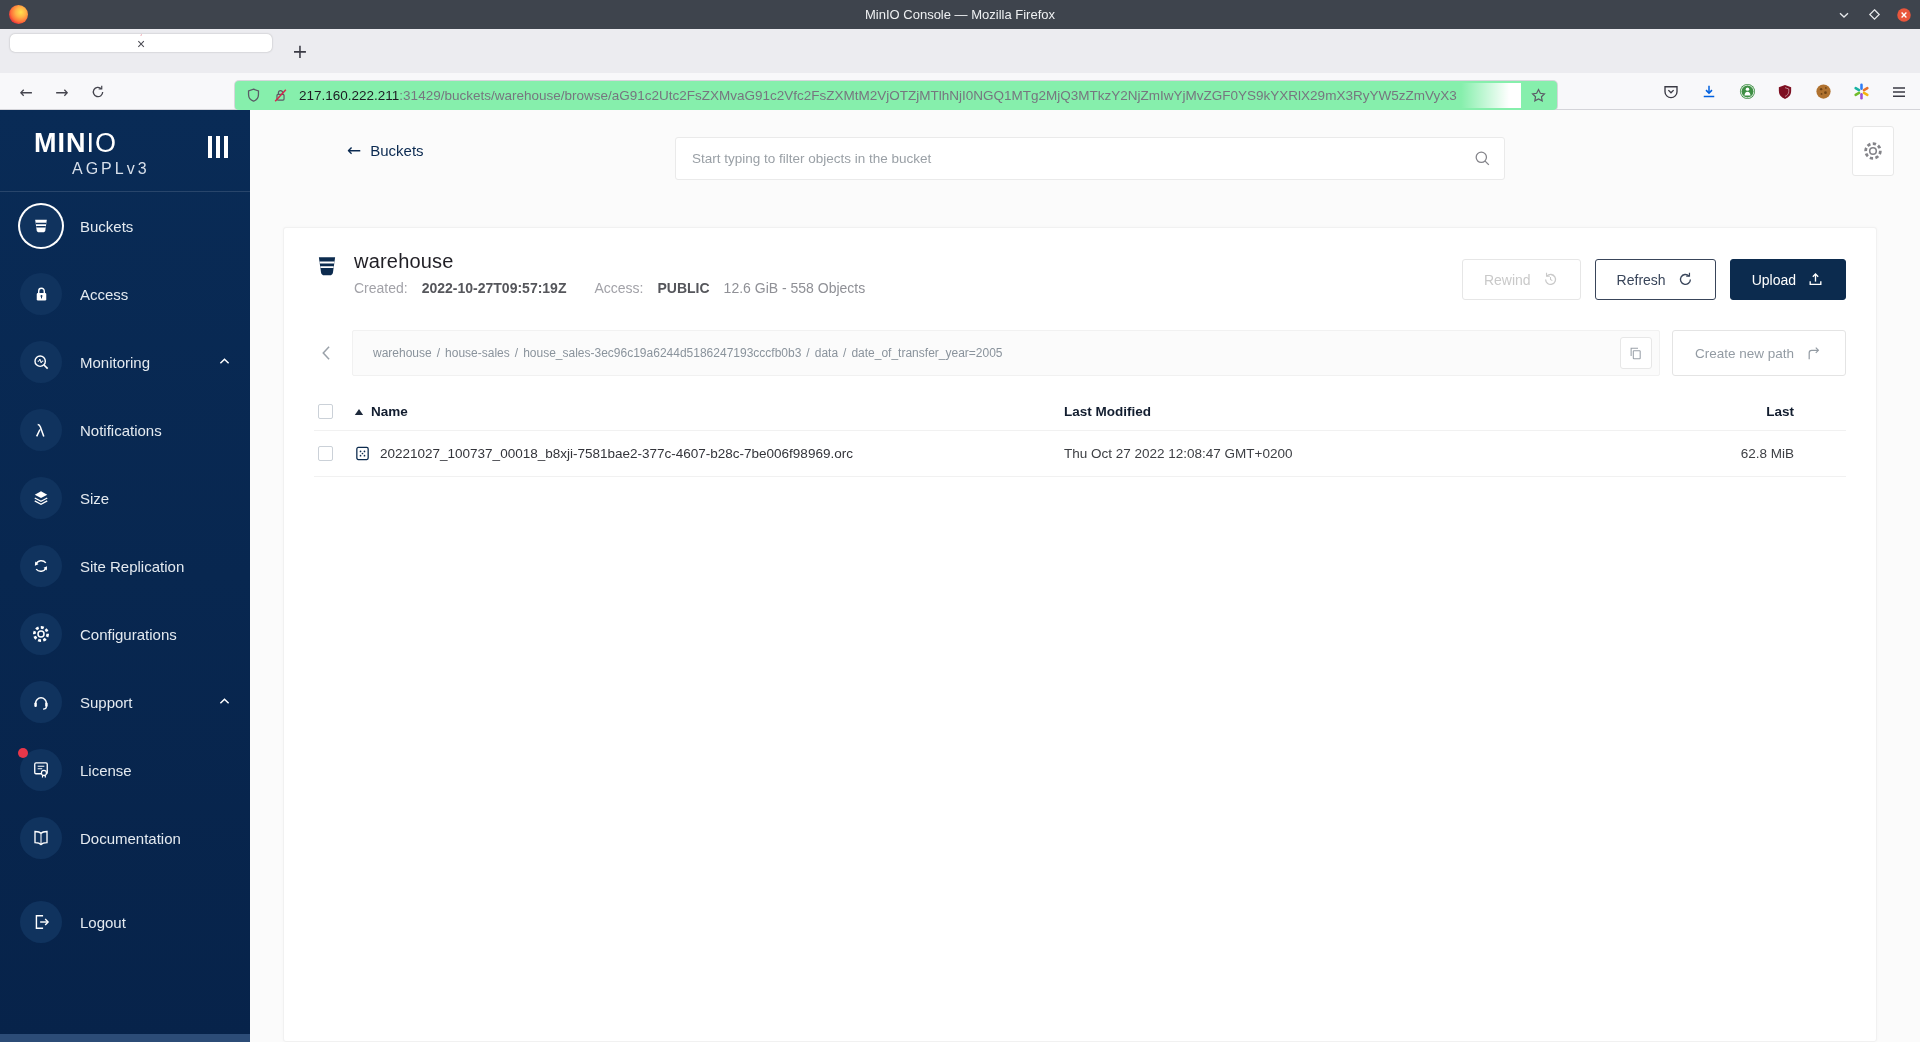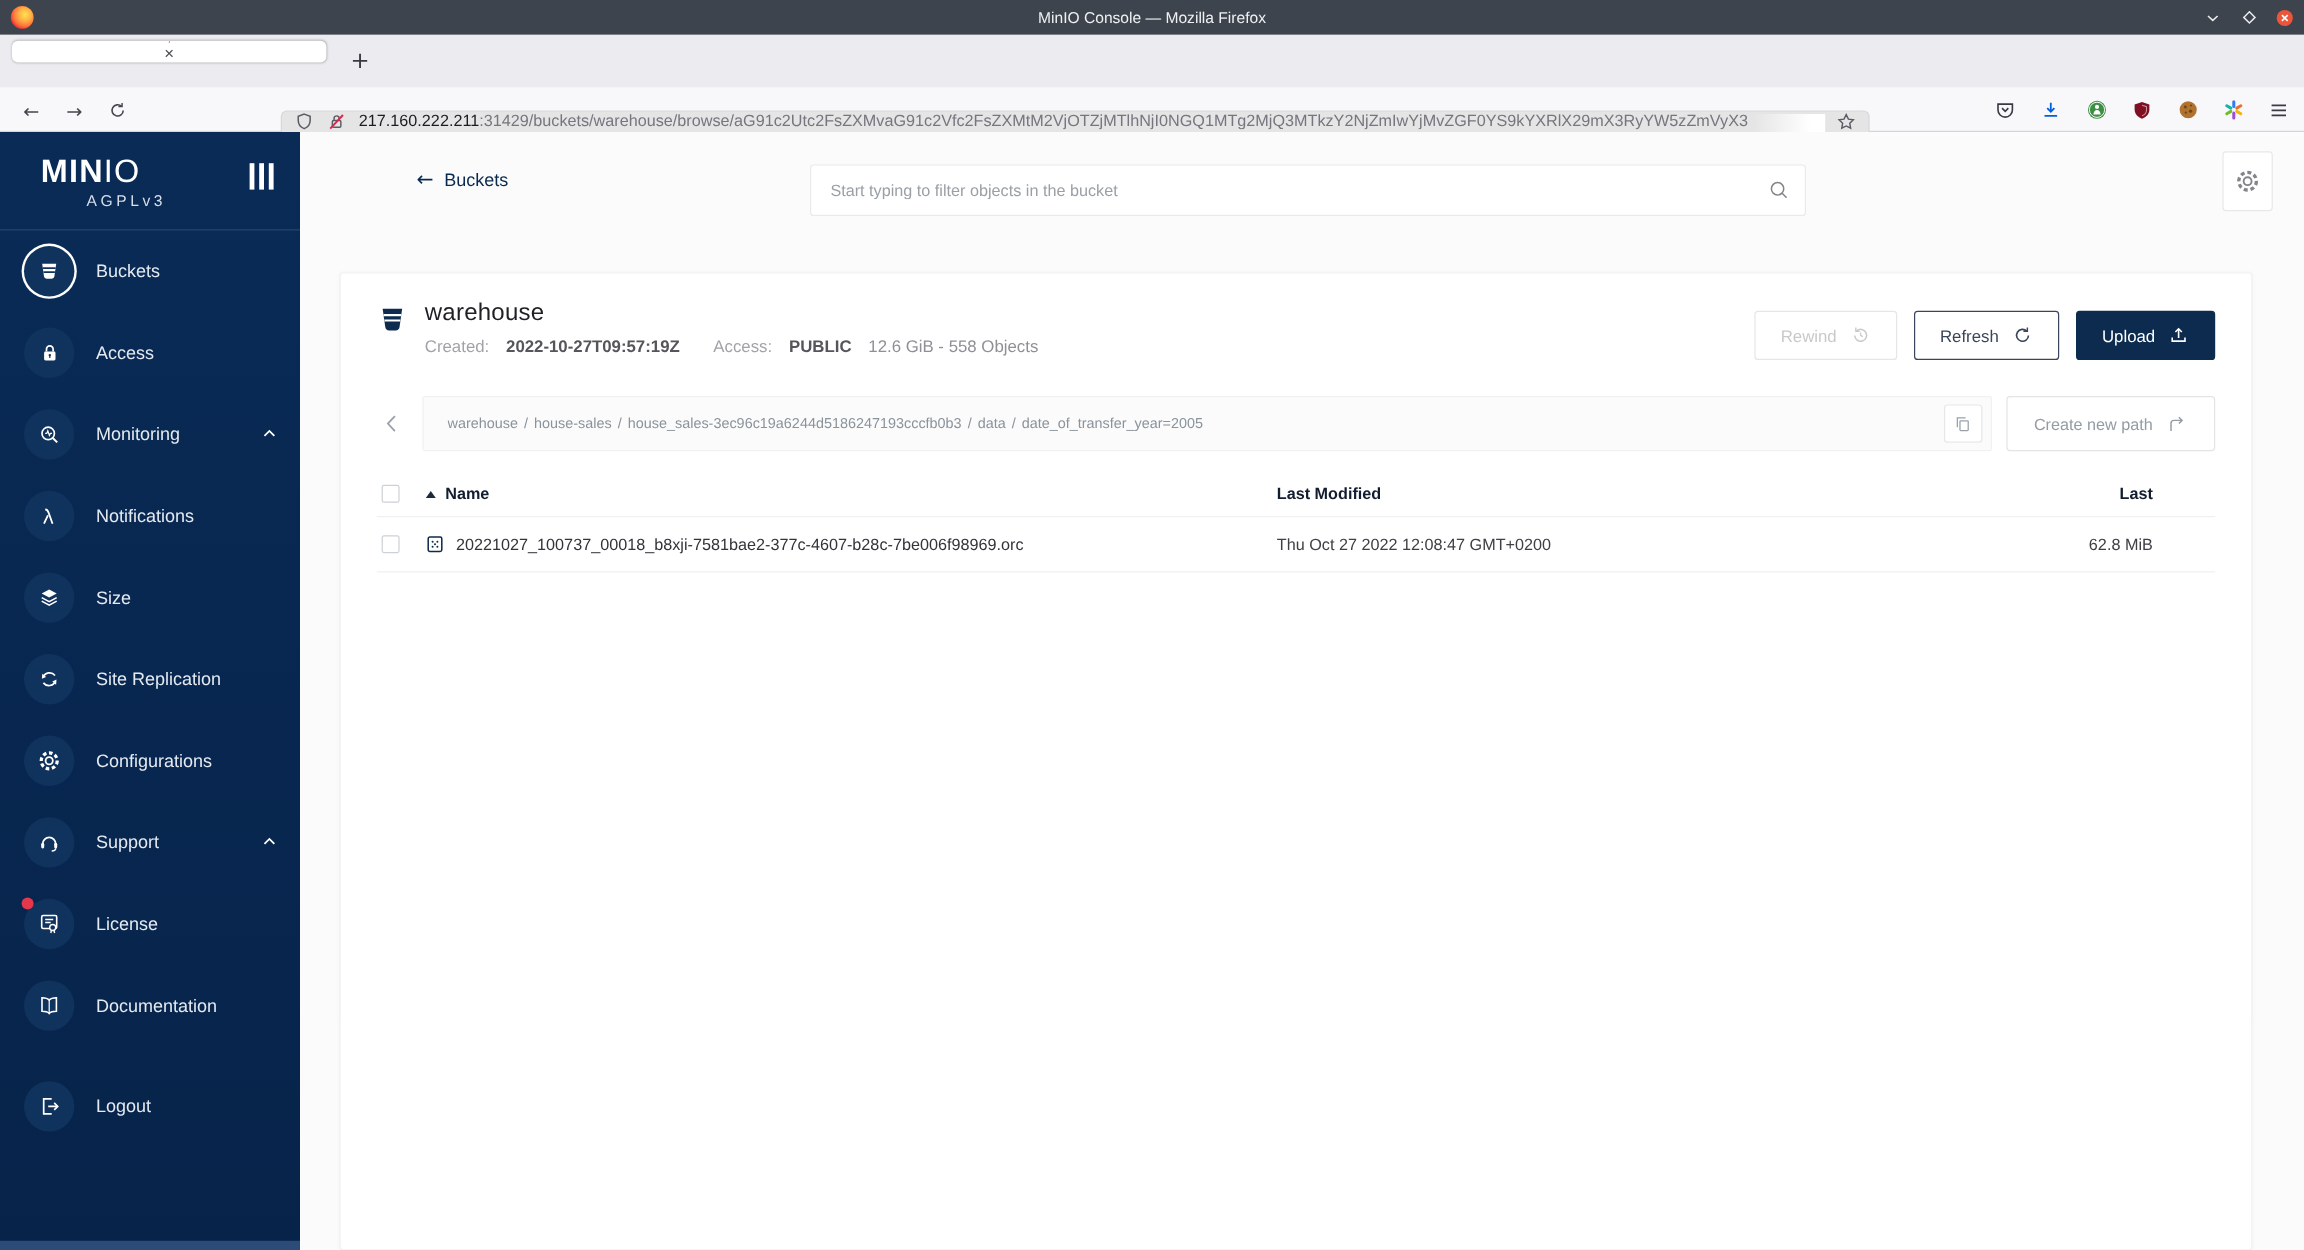--- a/index.html
+++ b/index.html
@@ -30,8 +30,8 @@
   .navbar { height:37px; background:#F8F8FA; border-bottom:1px solid #D4D4D9; position:relative; }
   .nav-btn { position:absolute; top:5px; width:28px; height:28px; display:flex; align-items:center; justify-content:center;
     color:#45454E; font-size:16px; border-radius:4px; }
-  .urlbar { position:absolute; left:235px; top:20px; width:1322px; height:29px; background:#e5e5e5; border-radius:4px;
-    box-shadow:0 0 0 1px #D7D7DC; display:flex; align-items:flex-start; padding:0 10px; overflow:hidden; }
+  .urlbar { position:absolute; left:235px; top:8px; width:1322px; height:29px; background:#86efac; border-radius:4px;
+    box-shadow:0 0 0 1px #D7D7DC; display:flex; align-items:center; padding:0 10px; overflow:hidden; }
   .url-text { margin-left:10px; font-size:13.5px; white-space:nowrap; overflow:hidden; flex:1; position:relative; }
   .url-domain { color:#1C1B22; }
   .url-path { color:#76767F; }

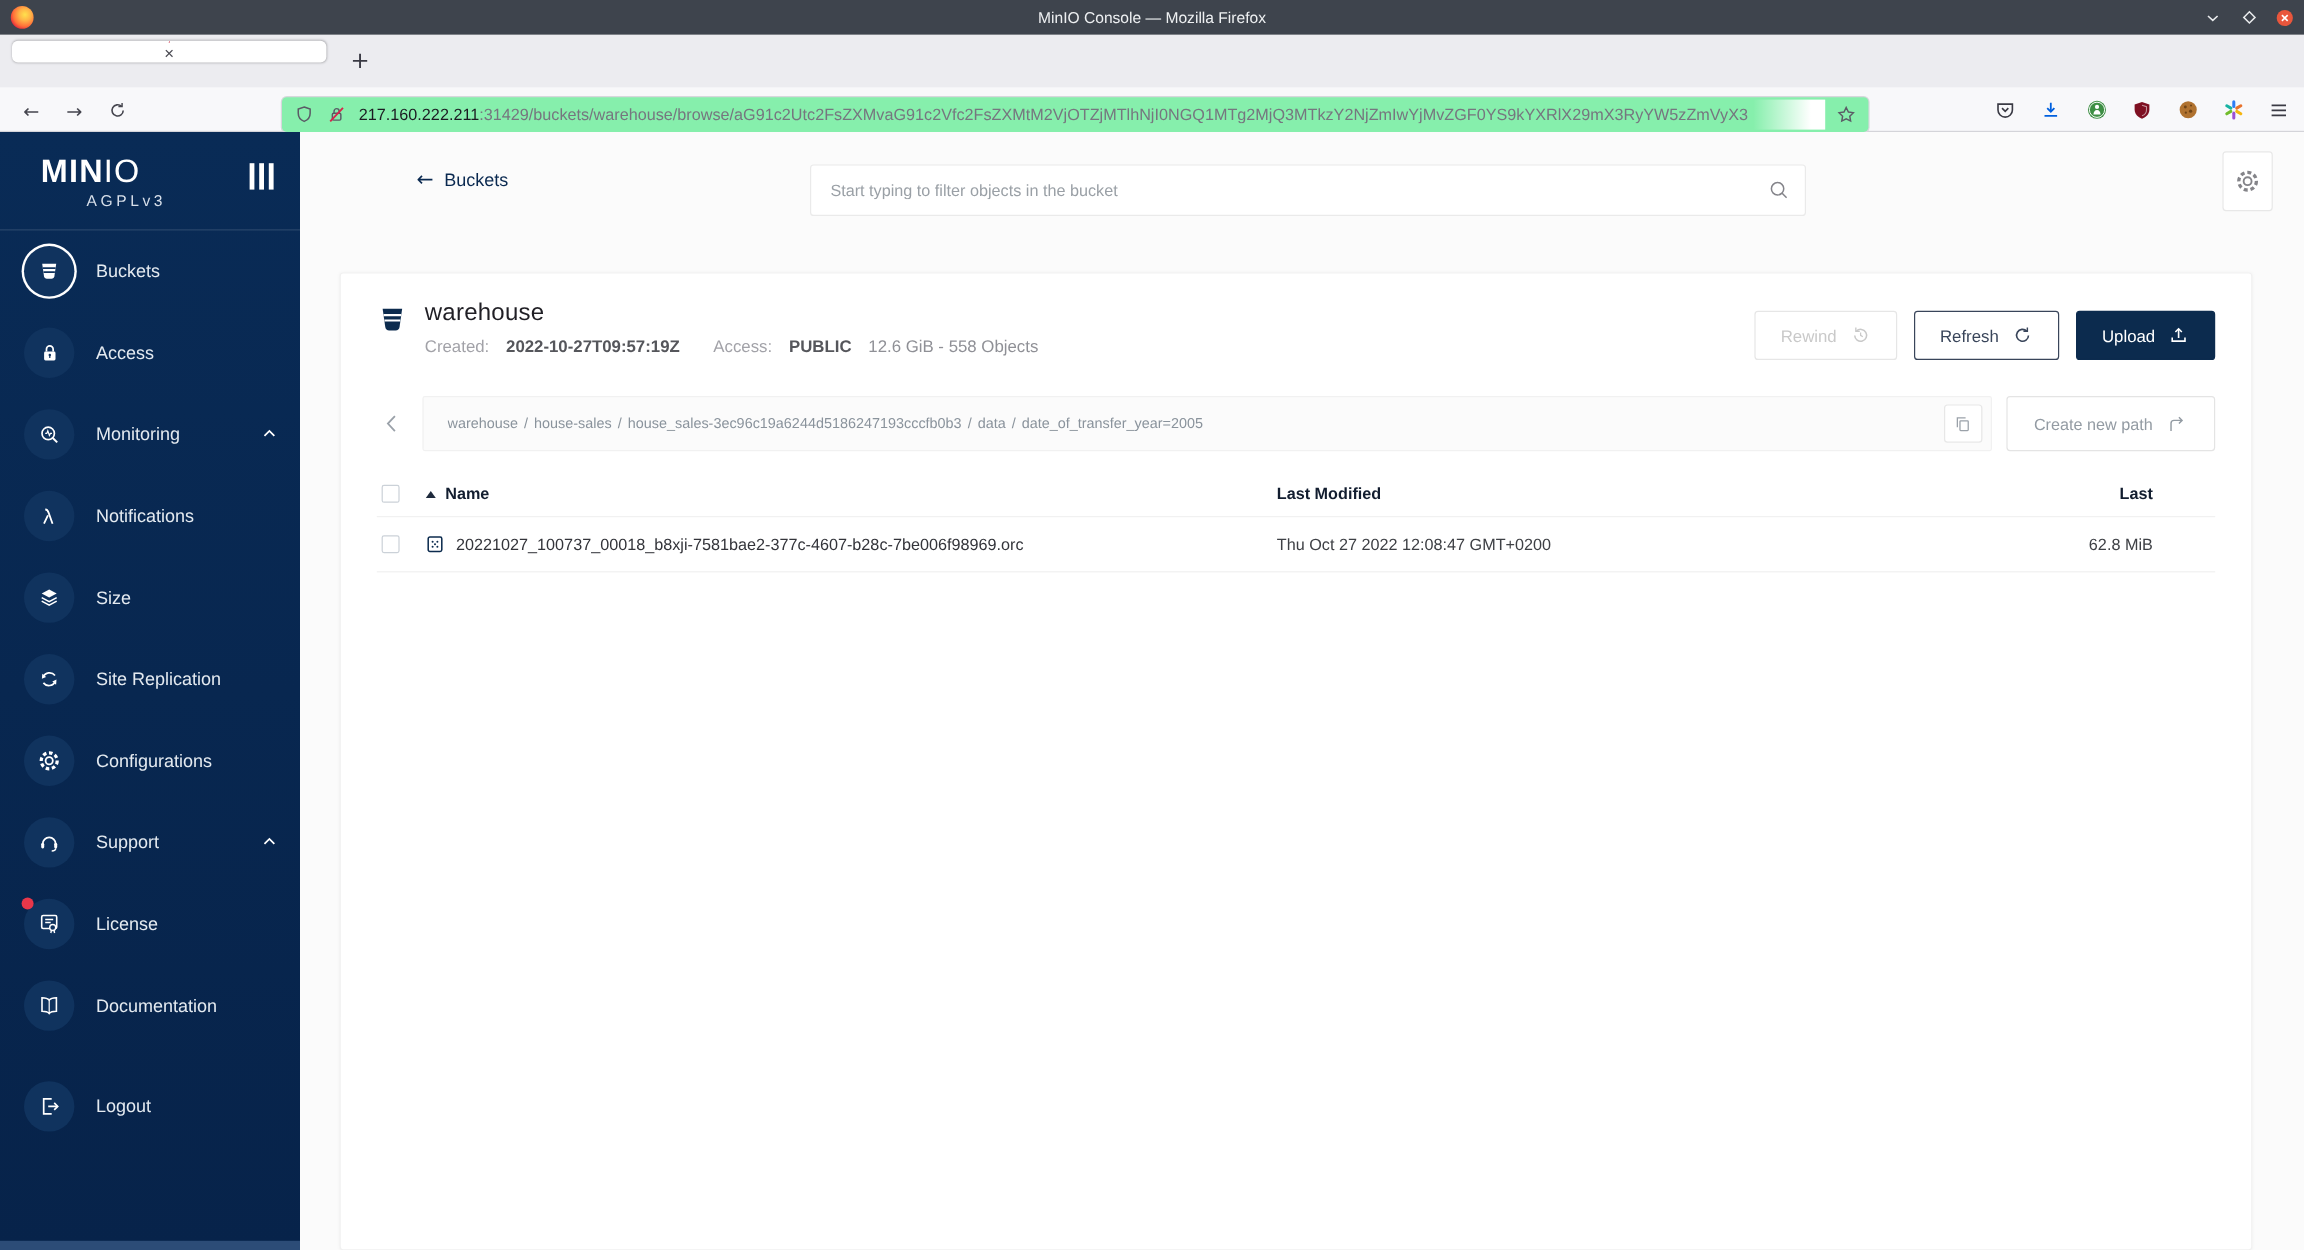--- a/index.html
+++ b/index.html
@@ -50,7 +50,7 @@
   .logo { position:absolute; left:34px; top:18px; color:#fff; font-size:27px; letter-spacing:1px; }
   .logo b { font-weight:800; }
   .logo i { font-style:normal; font-weight:300; }
-  .edition { position:absolute; left:72px; top:50px; color:#D7DFEA; font-size:13px; letter-spacing:3px; }
+  .edition { position:absolute; left:72px; top:50px; color:#D7DFEA; font-size:16px; letter-spacing:3px; }
   .collapse { position:absolute; right:22px; top:26px; display:flex; gap:4px; }
   .collapse span { width:4px; height:22px; background:#fff; display:block; }
   .side-nav { position:absolute; top:82px; left:0; right:0; }

